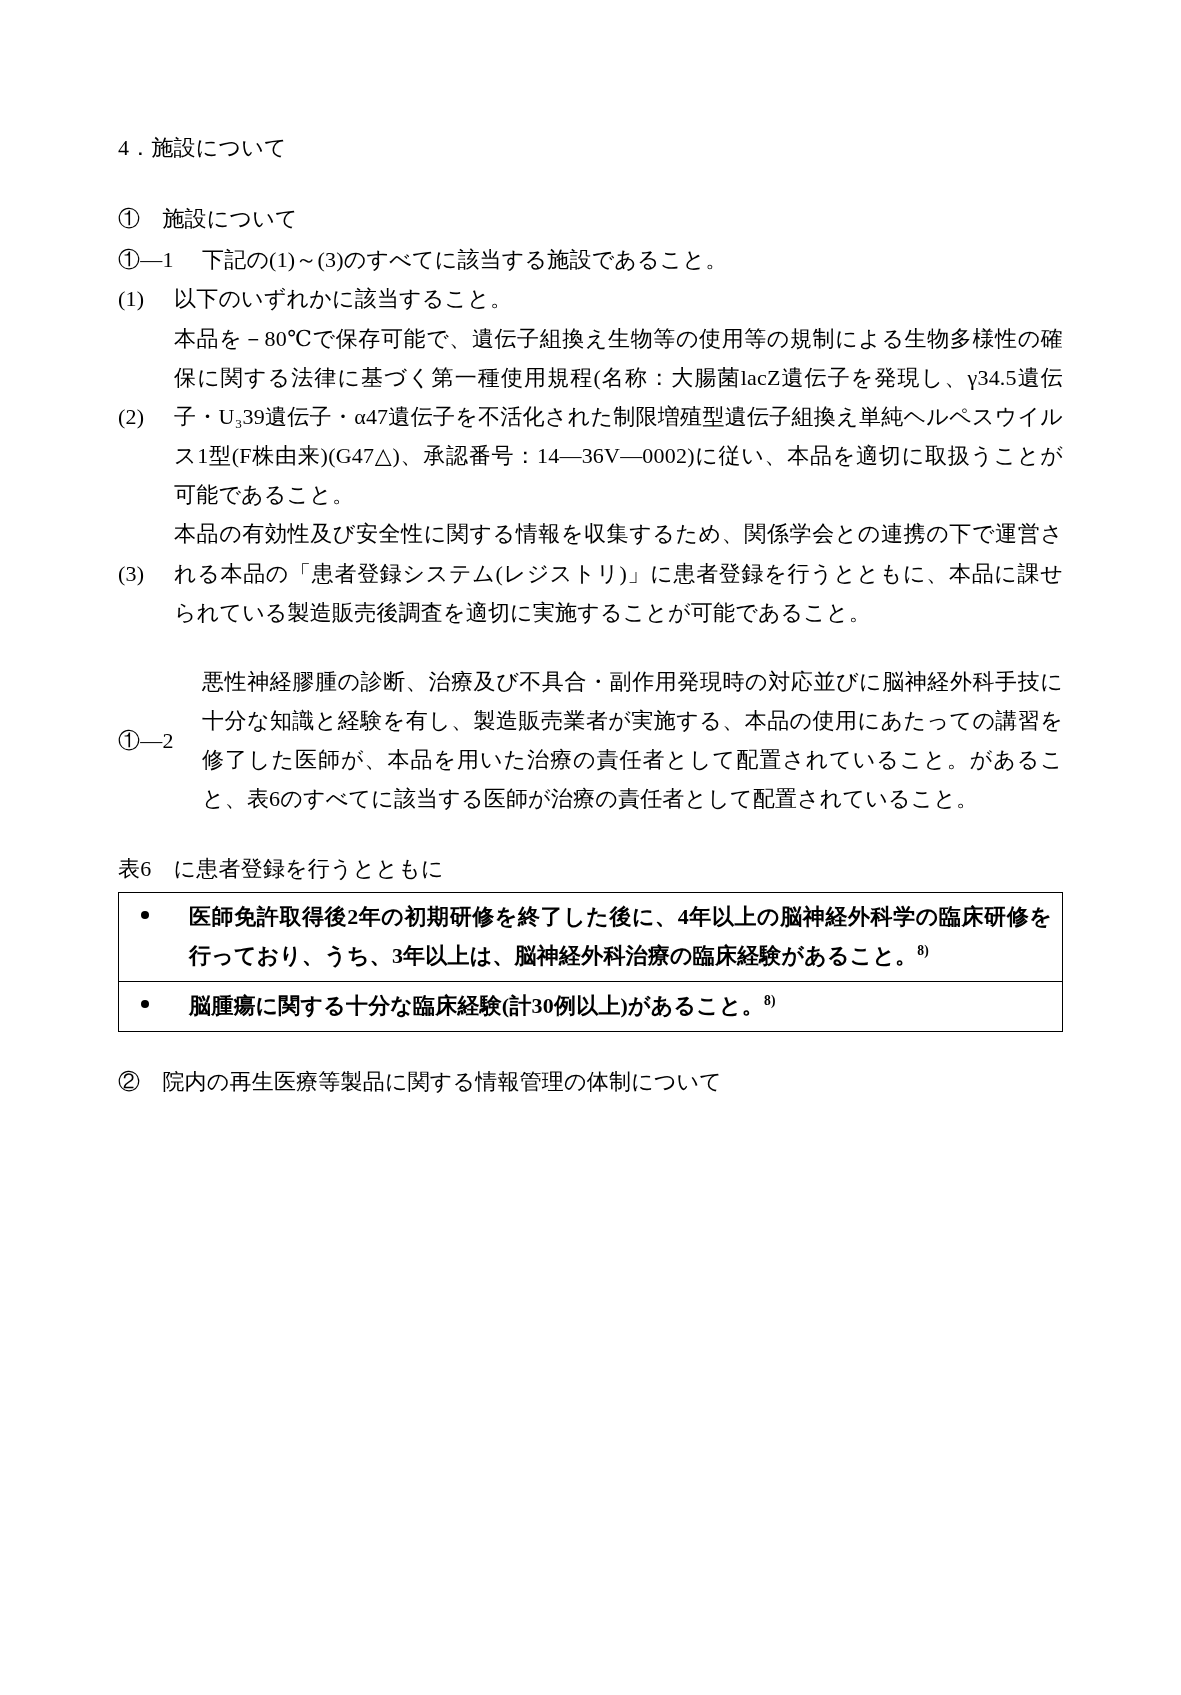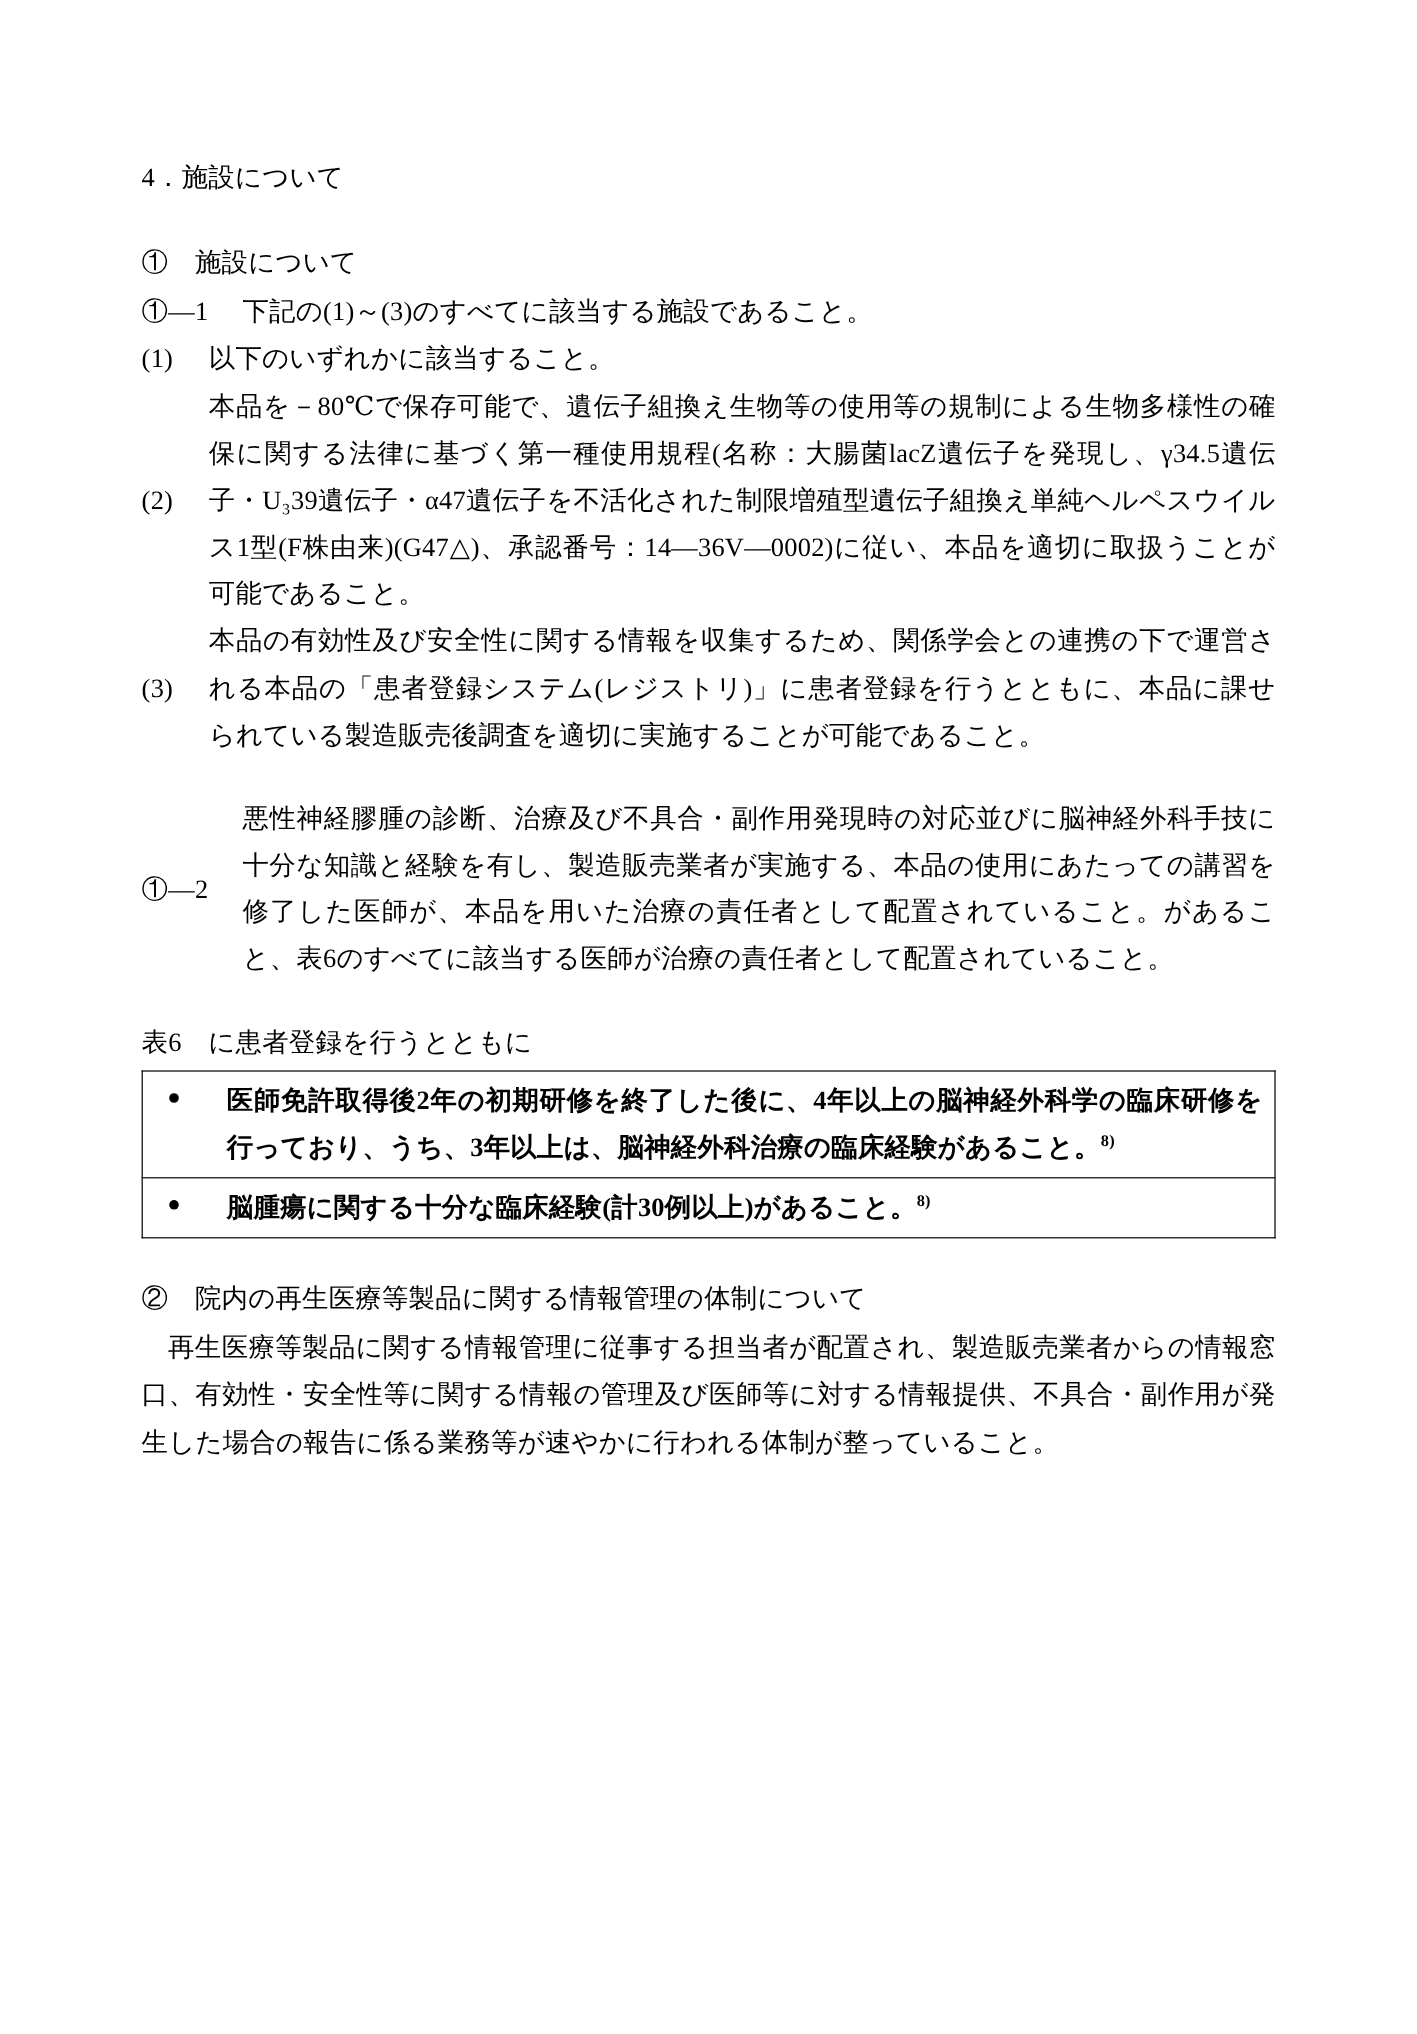--- a/index.html
+++ b/index.html
@@ -180,7 +180,6 @@
     <div class="spacer-md"></div>
 
     <p class="sec-heading">②　院内の再生医療等製品に関する情報管理の体制について</p>
-    <p class="para para-indent">再生医療等製品に関する情報管理に従事する担当者が配置され、製造販売業者からの情報窓口、有効性・安全性等に関する情報の管理及び医師等に対する情報提供、不具合・副作用が発生した場合の報告に係る業務等が速やかに行われる体制が整っていること。</p>
 
   </div>
 </div>

